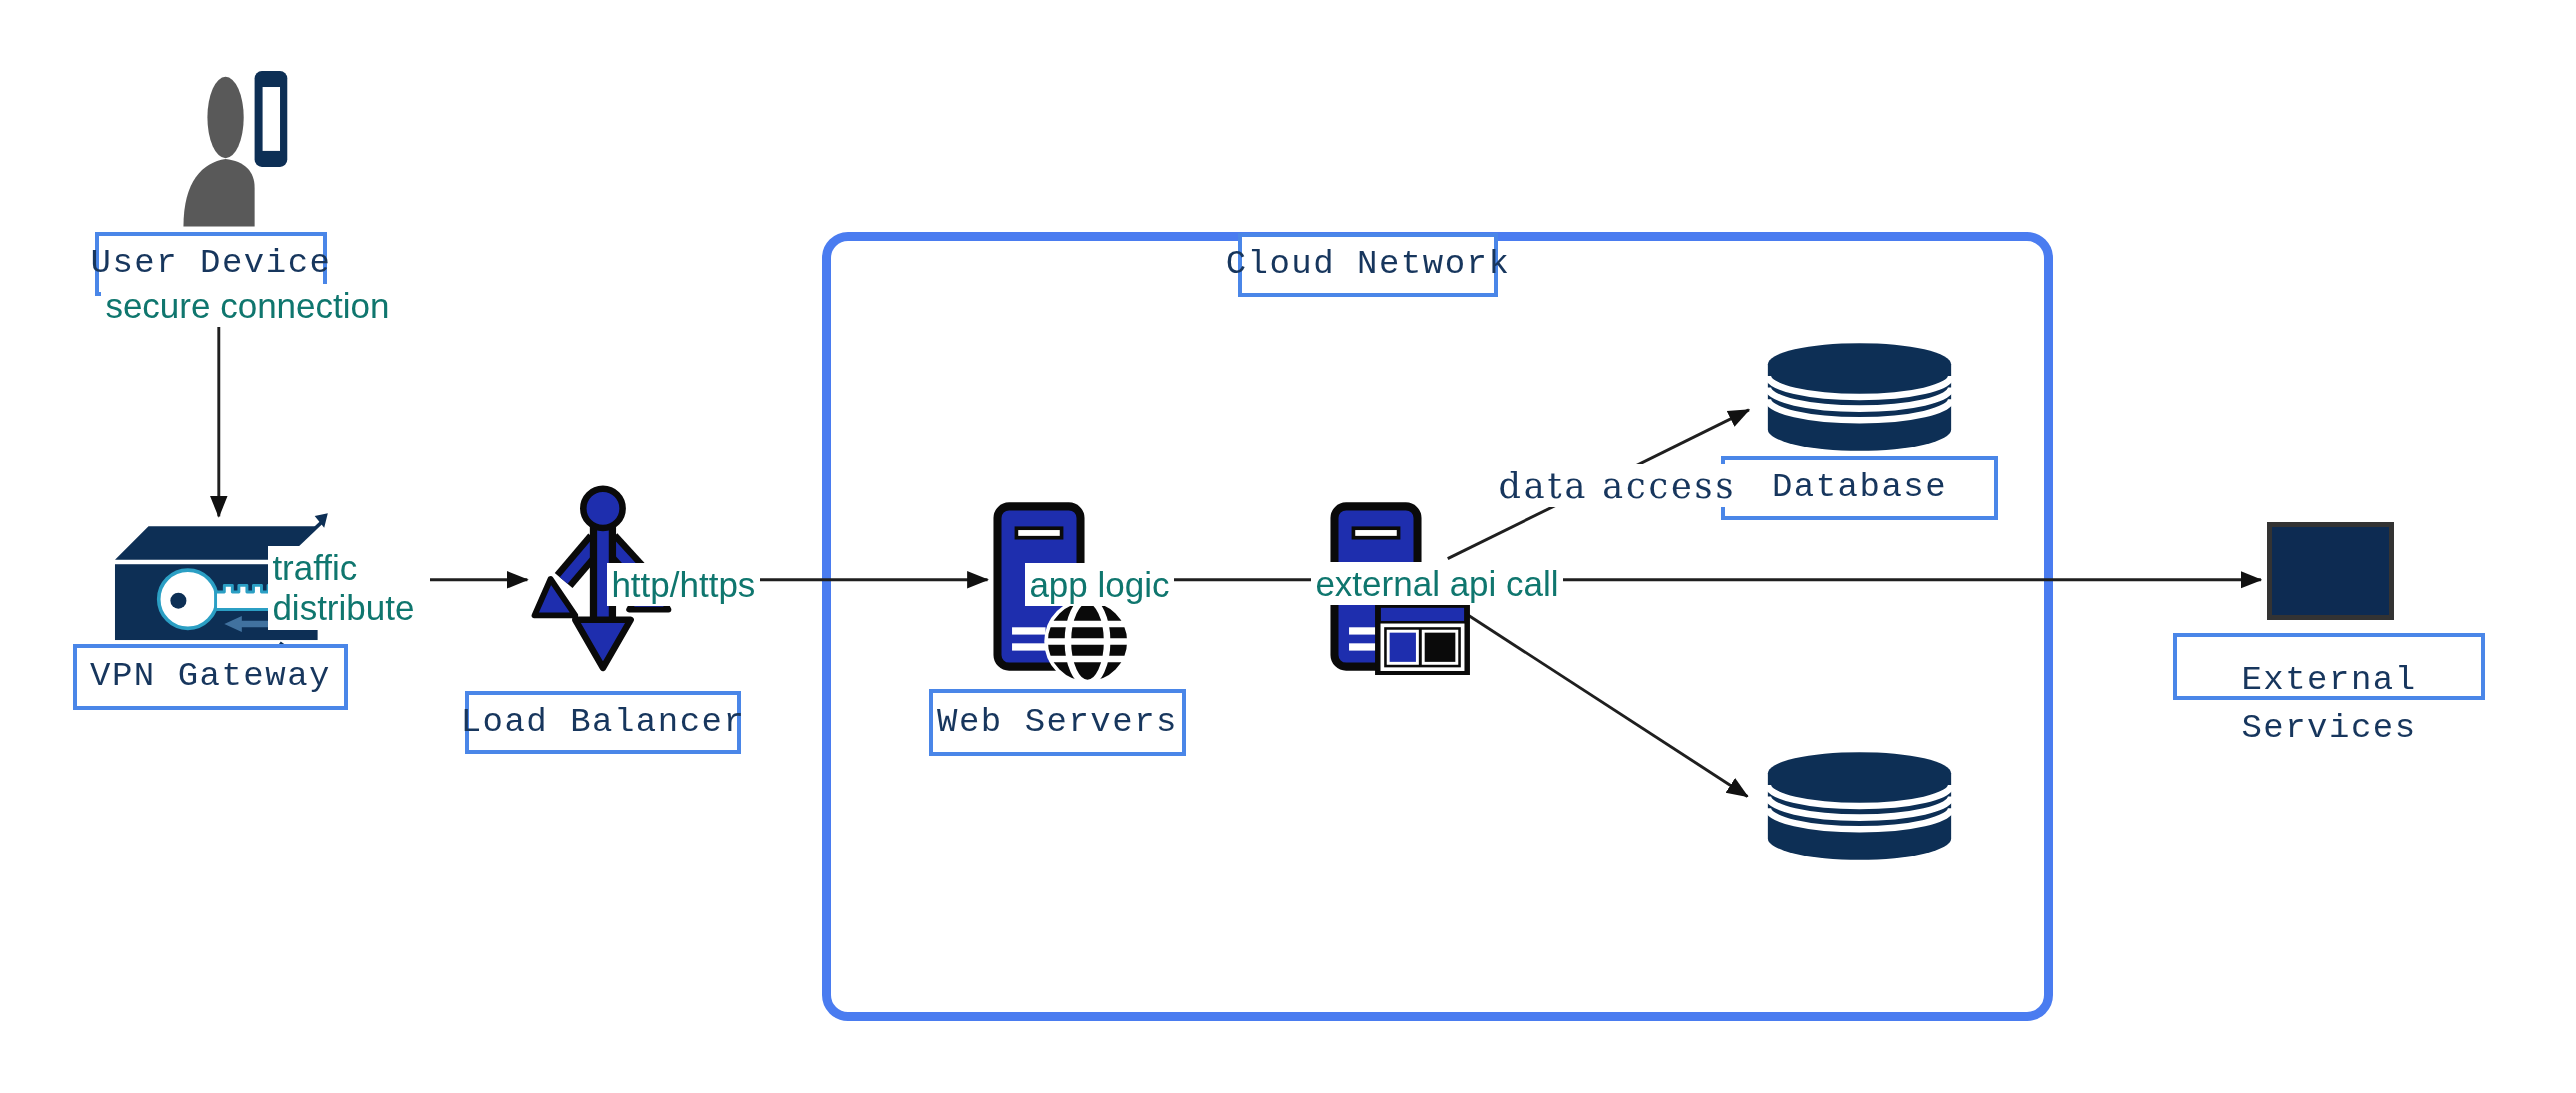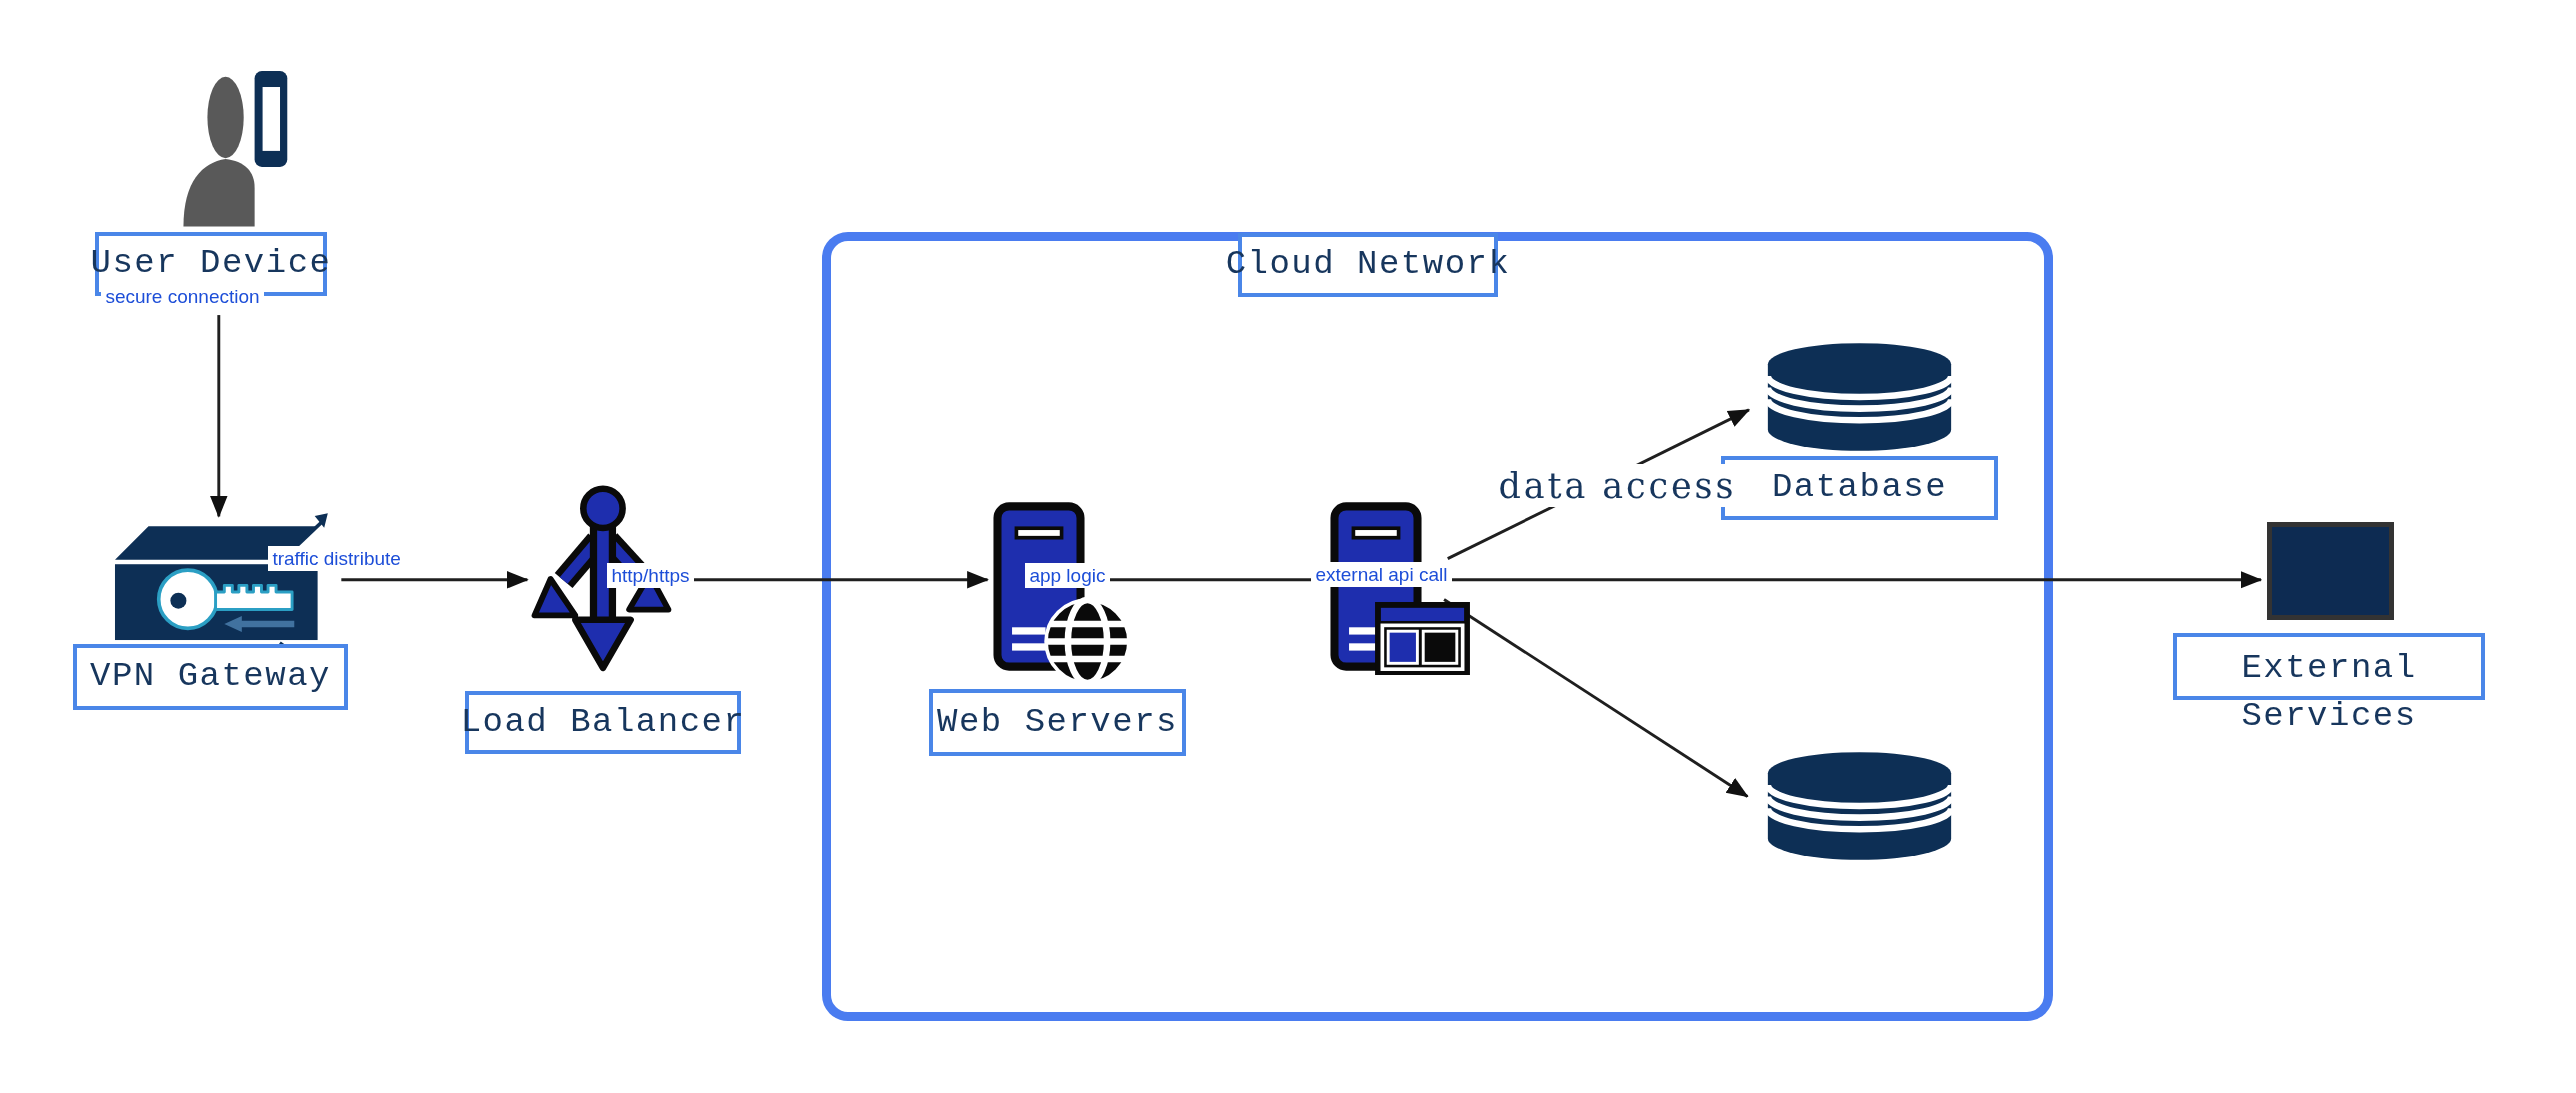--- a/index.html
+++ b/index.html
@@ -26,8 +26,8 @@
   .node-label.wrap{white-space:normal;align-items:flex-start;padding-top:8px;line-height:1.4;}
   .node-label.wrap span{display:inline-block;max-width:219px;}
   
-  .edge-label{position:absolute;background:#ffffff;color:#1d4ed8;
-          font-size:19px;line-height:1.15;padding:1.5px 4.4px;white-space:nowrap;z-index:6;}
+  .edge-label{position:absolute;background:#ffffff;color:#0f766e;
+          font-size:35px;line-height:1.15;padding:1.5px 4.4px;white-space:nowrap;z-index:6;}
   .edge-label.wrap{white-space:normal;width:153px;}
   .edge-label.serif{color:var(--navy-text,#17365d);
           font-family:"DejaVu Serif","Liberation Serif",serif;

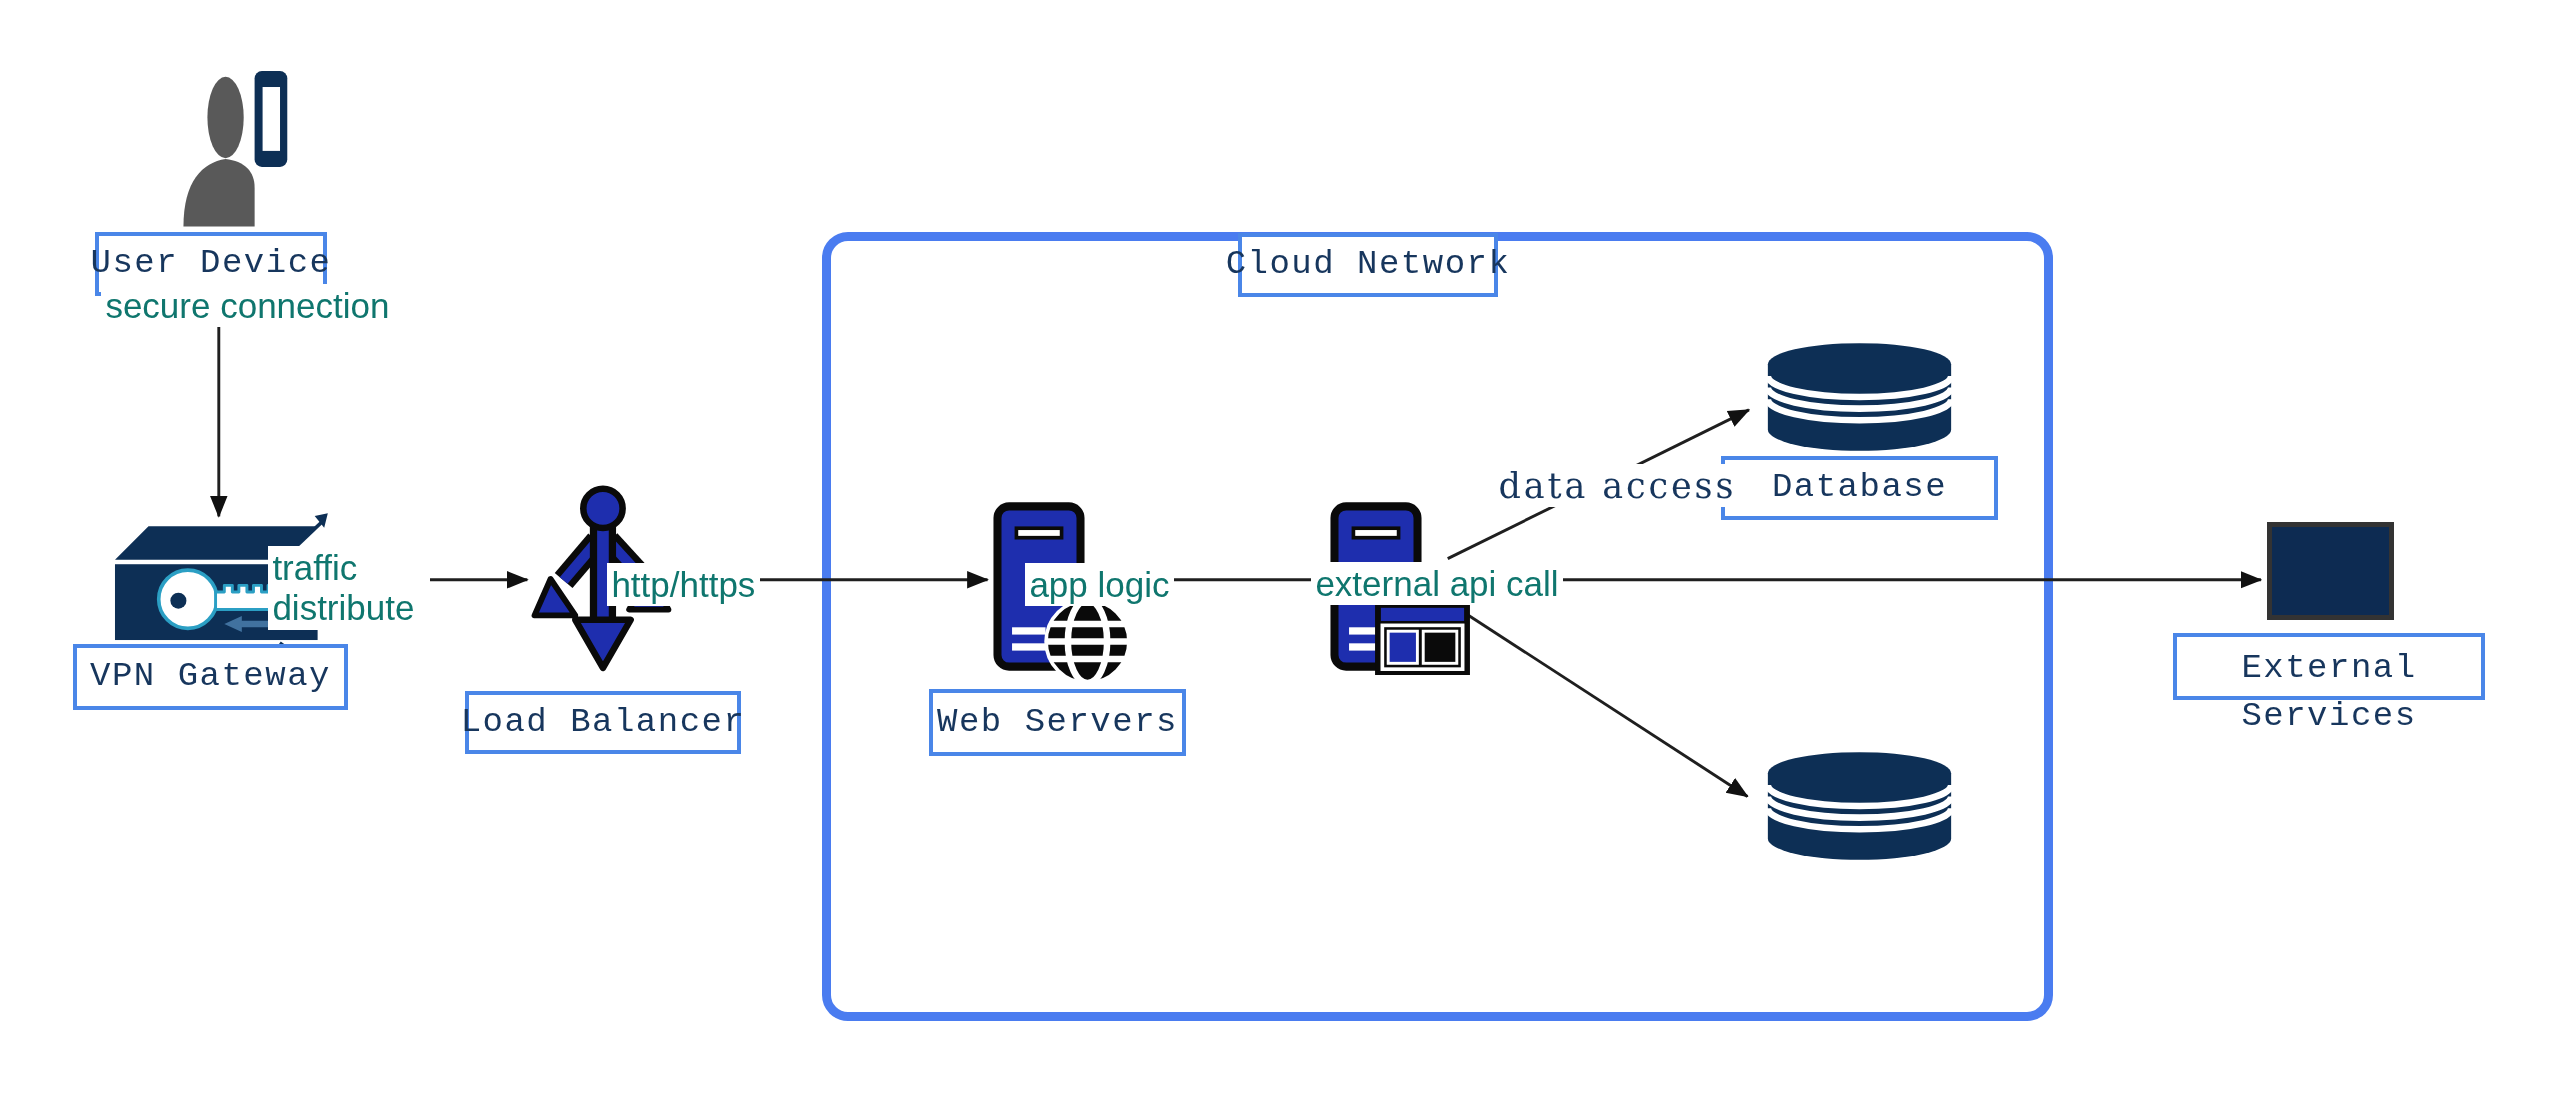--- a/index.html
+++ b/index.html
@@ -23,7 +23,7 @@
           font-size:34px;letter-spacing:1.5px;line-height:1.35;
           display:flex;align-items:center;justify-content:center;text-align:center;
           z-index:5;overflow:visible;white-space:nowrap;}
-  .node-label.wrap{white-space:normal;align-items:flex-start;padding-top:8px;line-height:1.4;}
+  .node-label.wrap{white-space:normal;align-items:flex-start;padding-top:20px;line-height:1.4;}
   .node-label.wrap span{display:inline-block;max-width:219px;}
   
   .edge-label{position:absolute;background:#ffffff;color:#0f766e;

